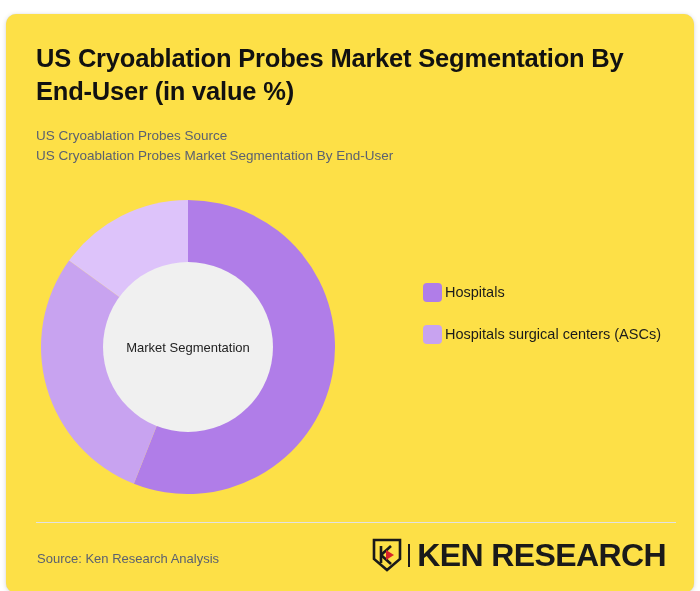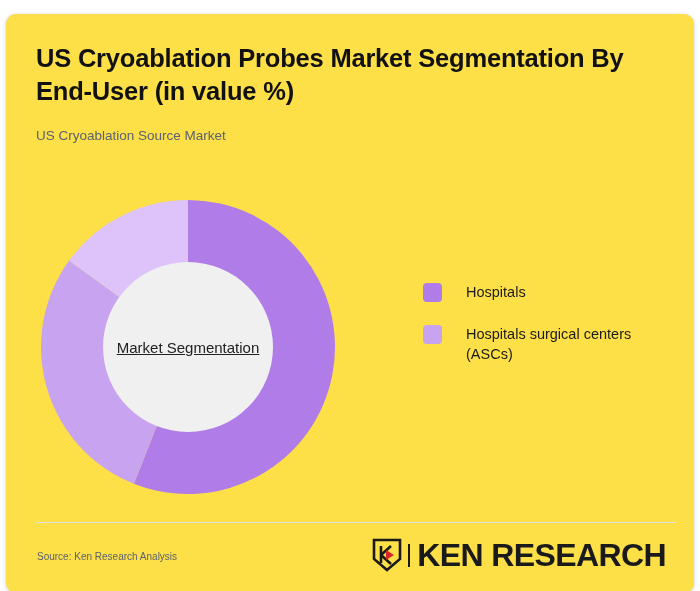--- a/index.html
+++ b/index.html
@@ -148,7 +148,7 @@
   <div class="chart-title">US Cryoablation Probes Market Segmentation By End-User (in value %)</div>
 
   <div class="subtitle-block">
-    <div class="subtitle">US Cryoablation Source Market</div>
+    <div class="subtitle">US Cryoablation Probes Source</div>
   </div>
 
   <div class="donut-wrap">

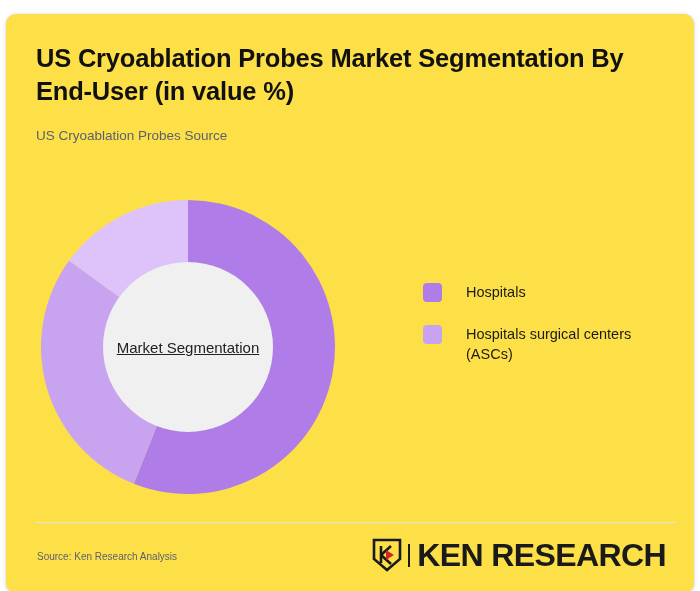--- a/index.html
+++ b/index.html
@@ -149,6 +149,7 @@
 
   <div class="subtitle-block">
     <div class="subtitle">US Cryoablation Probes Source</div>
+    <div class="subtitle">US Cryoablation Probes Market Segmentation By End-User</div>
   </div>
 
   <div class="donut-wrap">

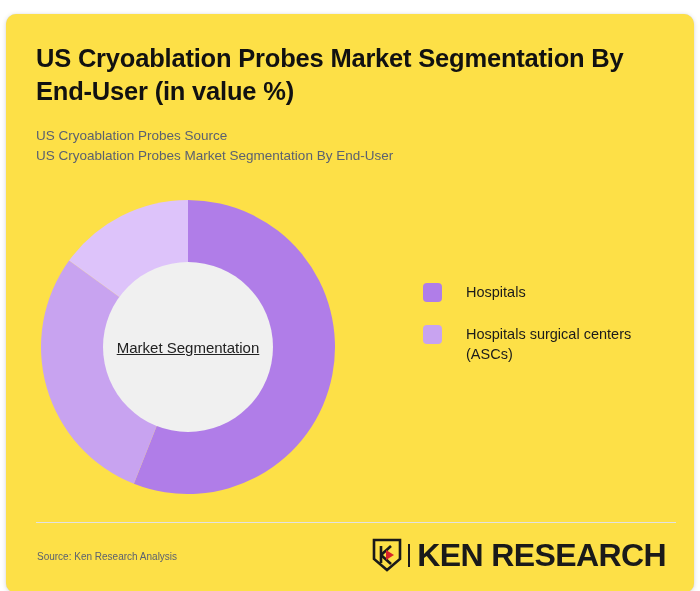--- a/index.html
+++ b/index.html
@@ -94,7 +94,7 @@
     margin-top: 1px;
   }
   .legend-label {
-    margin-left: 24px;
+    margin-left: 3px;
     font-size: 14.5px;
     line-height: 1.38;
     color: #1b1b1b;

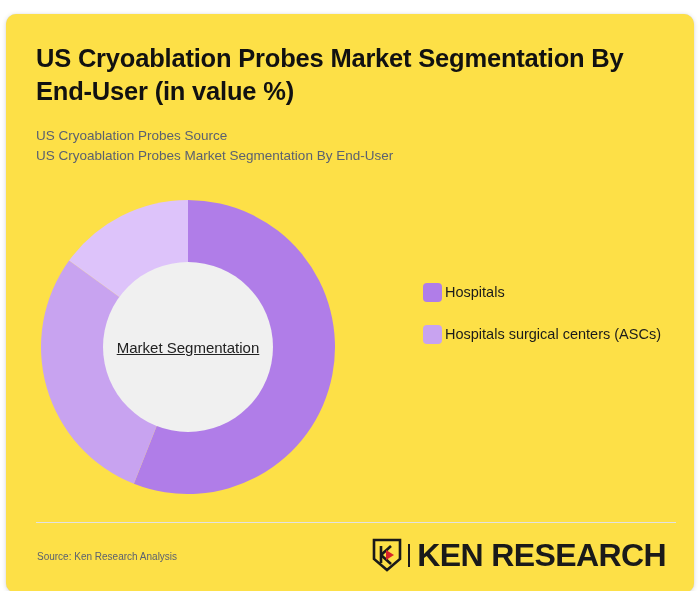--- a/index.html
+++ b/index.html
@@ -68,10 +68,9 @@
     display: flex;
     align-items: center;
     justify-content: center;
-    font-size: 15px;
+    font-size: 13px;
     color: #222222;
     pointer-events: none;
-    text-decoration: underline;
   }
 
   

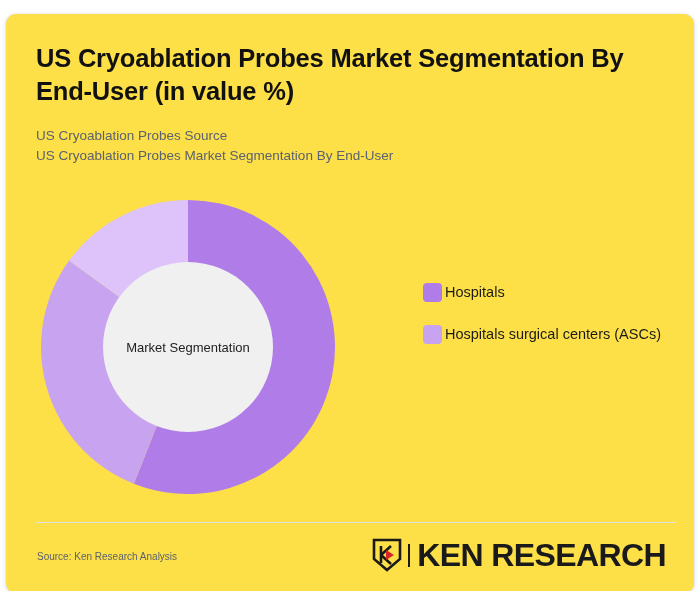--- a/index.html
+++ b/index.html
@@ -112,7 +112,7 @@
     position: absolute;
     left: 31px;
     top: 537px;
-    font-size: 10px;
+    font-size: 13px;
     color: #5b6170;
   }
   .logo {

